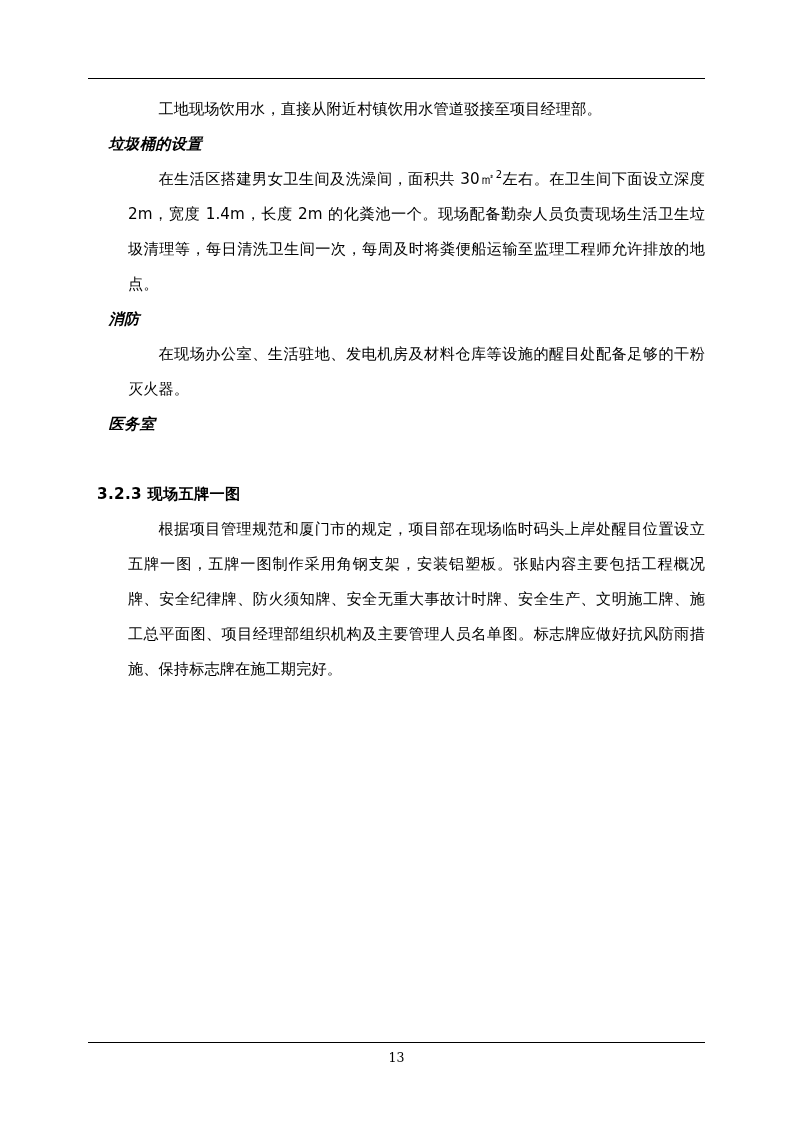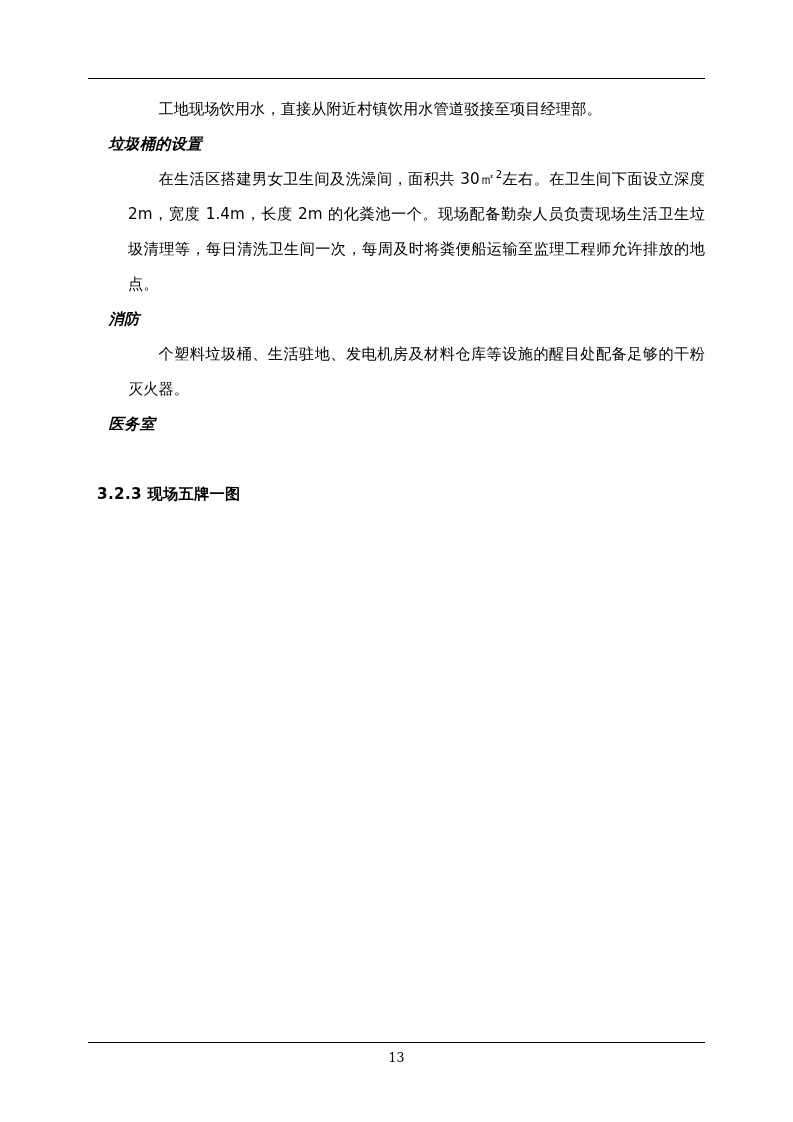--- a/index.html
+++ b/index.html
@@ -103,7 +103,7 @@
 
     <p class="heading">消防</p>
 
-    <p class="body">个塑料垃圾桶、生活驻地、发电机房及材料仓库等设施的醒目处配备足够的干粉灭火器。</p>
+    <p class="body">在现场办公室、生活驻地、发电机房及材料仓库等设施的醒目处配备足够的干粉灭火器。</p>
 
     <p class="heading">医务室</p>
 

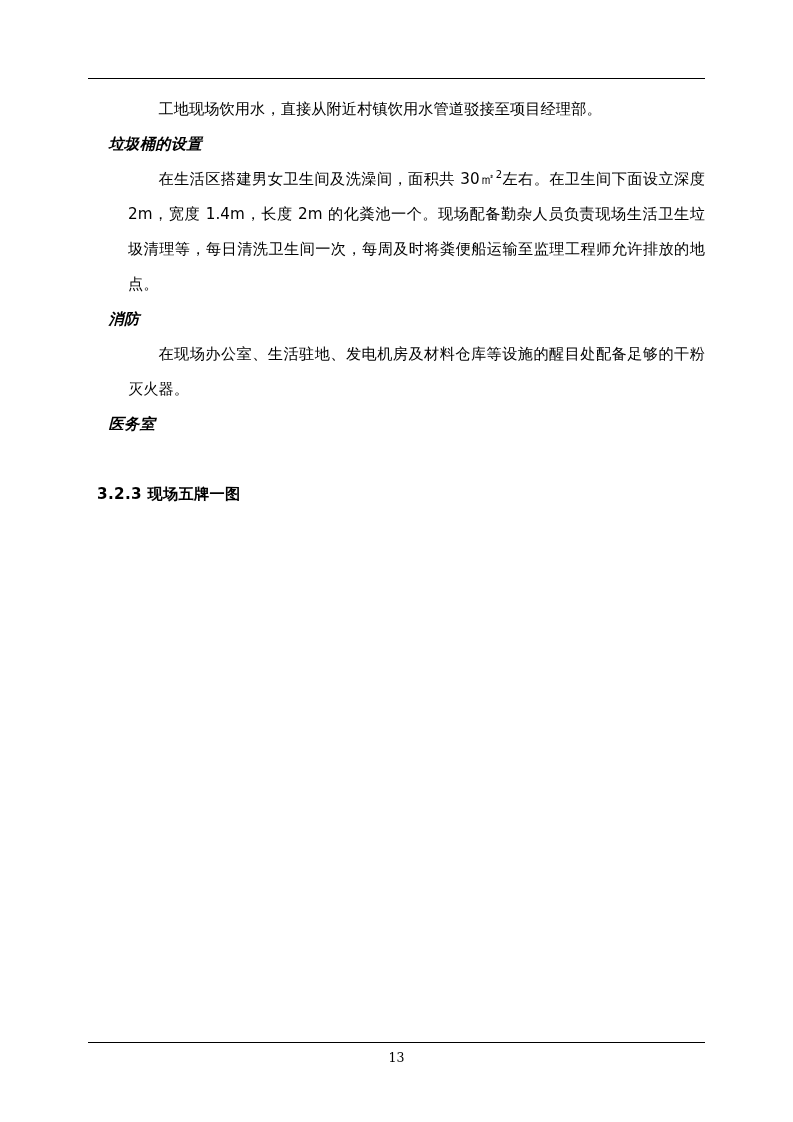--- a/index.html
+++ b/index.html
@@ -110,6 +110,7 @@
 
     <p class="section-heading">3.2.3 现场五牌一图</p>
 
+    <p class="body">根据项目管理规范和厦门市的规定，项目部在现场临时码头上岸处醒目位置设立五牌一图，五牌一图制作采用角钢支架，安装铝塑板。张贴内容主要包括工程概况牌、安全纪律牌、防火须知牌、安全无重大事故计时牌、安全生产、文明施工牌、施工总平面图、项目经理部组织机构及主要管理人员名单图。标志牌应做好抗风防雨措施、保持标志牌在施工期完好。</p>
 
   </div>
 

